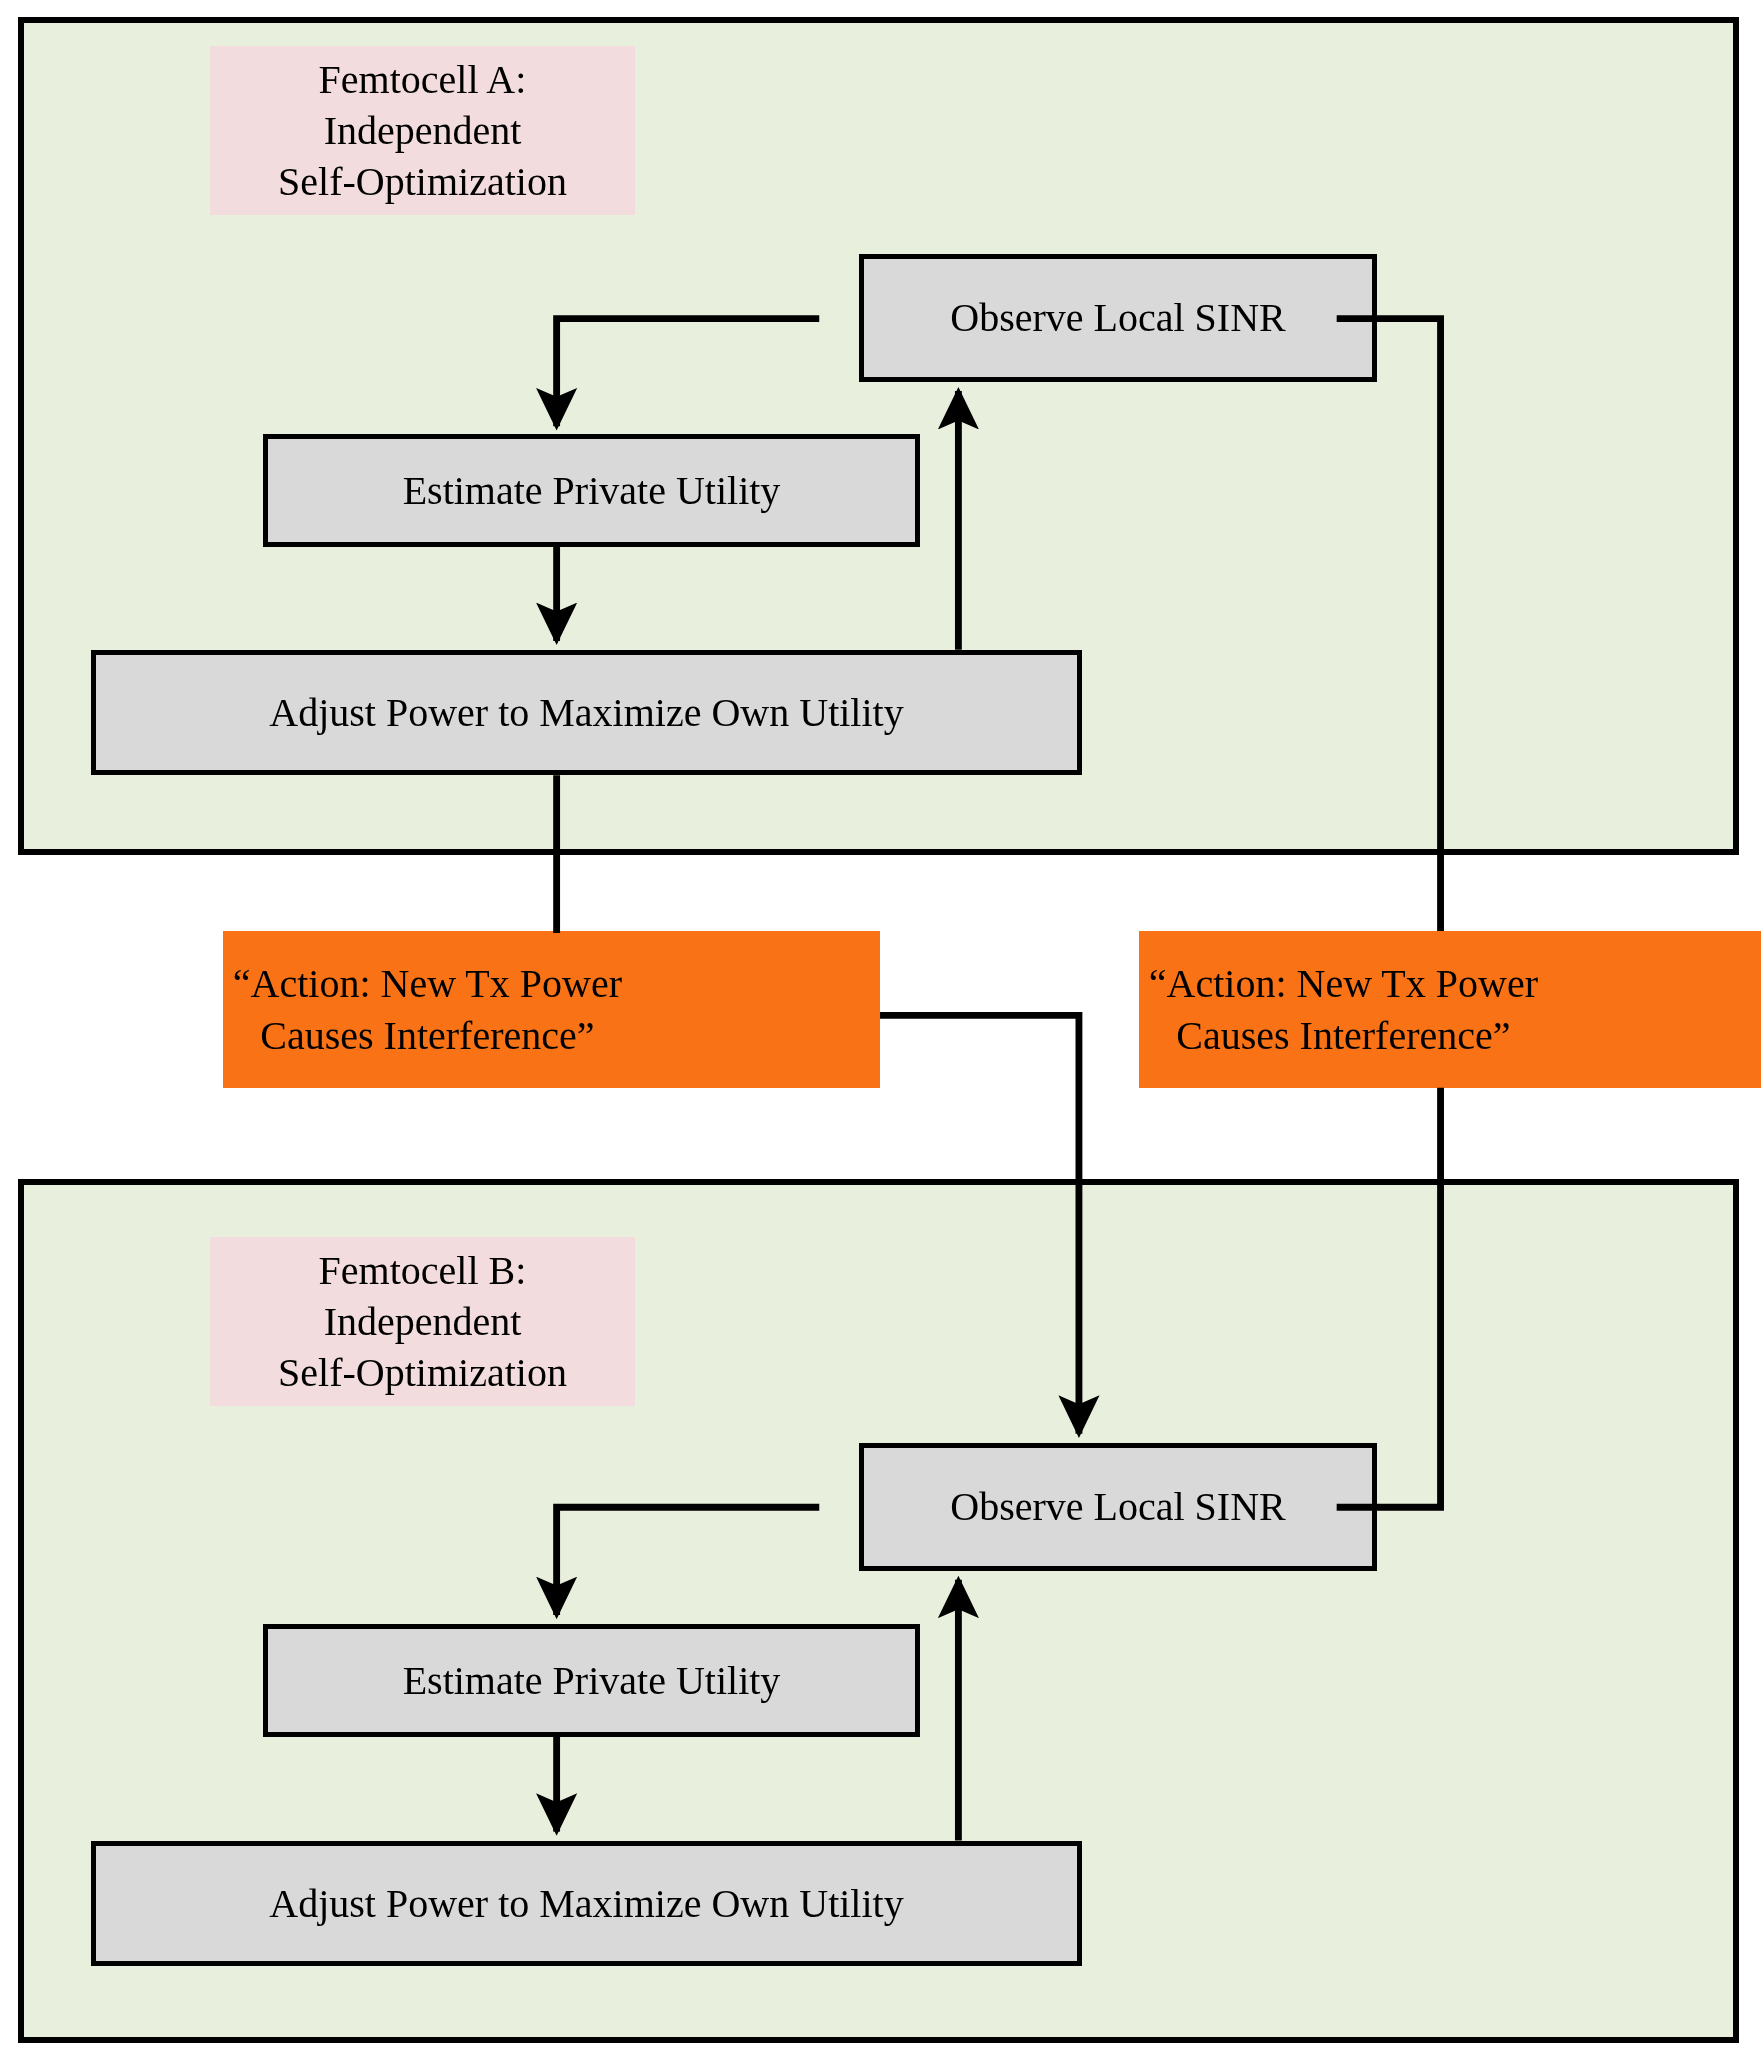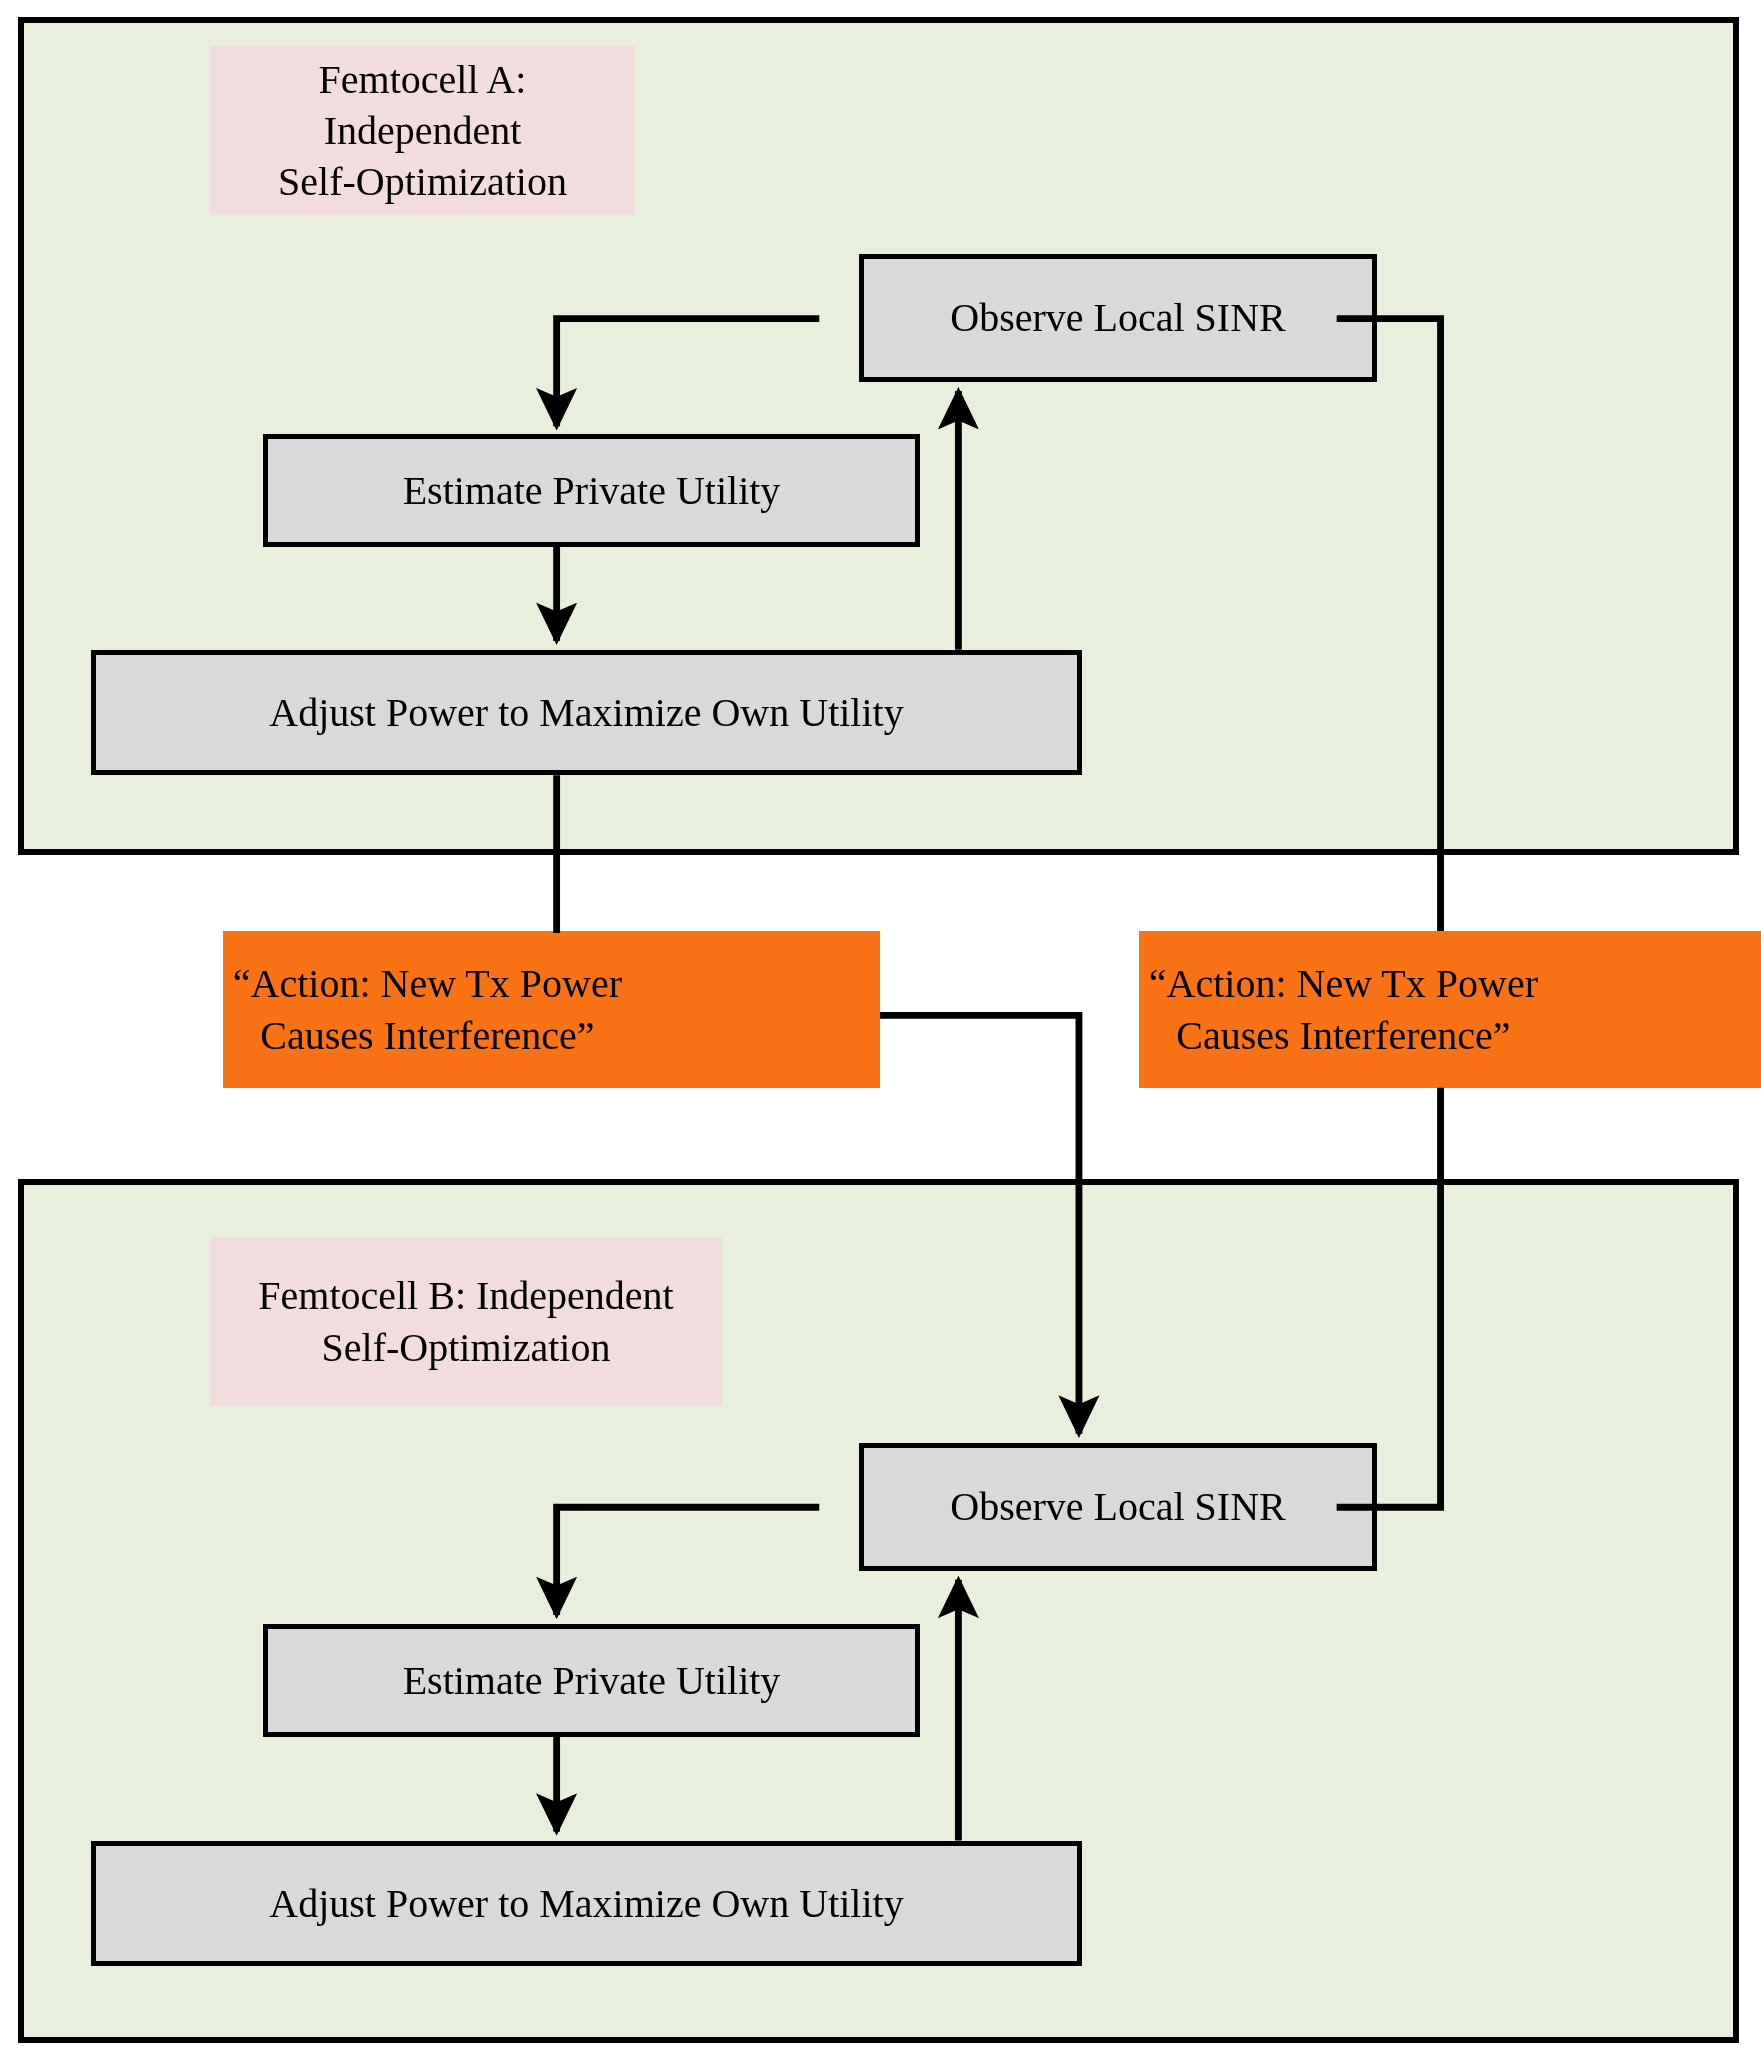--- a/index.html
+++ b/index.html
@@ -104,7 +104,7 @@
 
   <div class="region" style="left:17.6px;top:1179px;width:1721px;height:864px;"></div>
 
-  <div class="title-band" style="left:210px;top:1237px;width:512px;height:169px;">
+  <div class="title-band" style="left:210px;top:1237px;width:425px;height:169px;">
     <div>
       <div>Femtocell B: Independent</div>
       <div>Self-Optimization</div>

